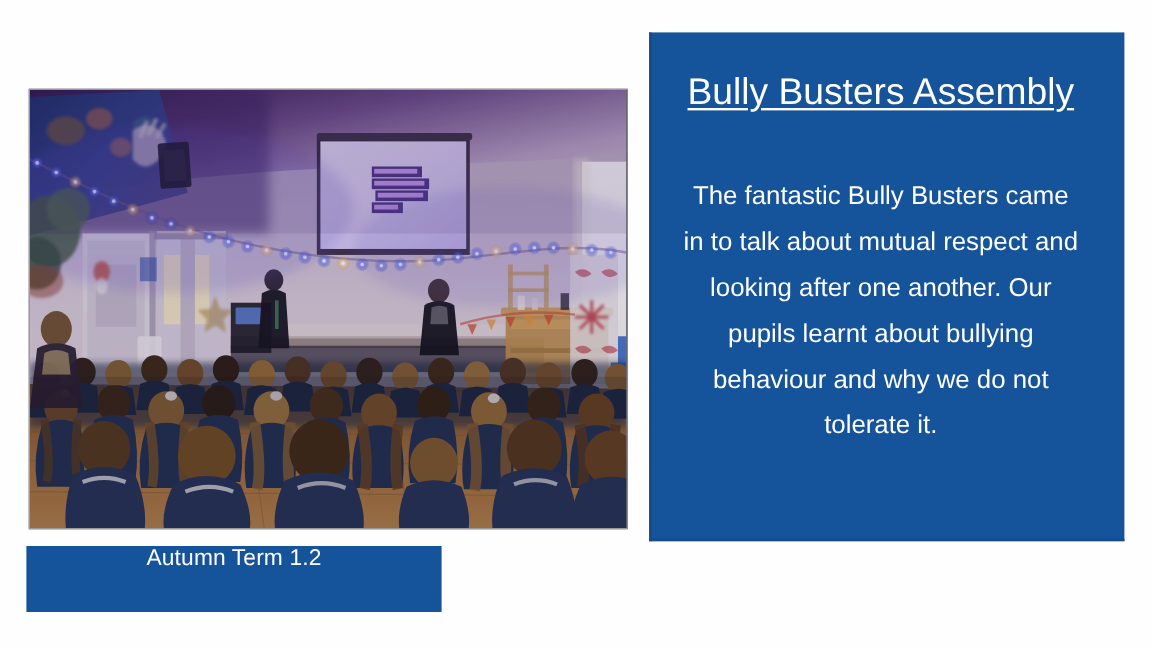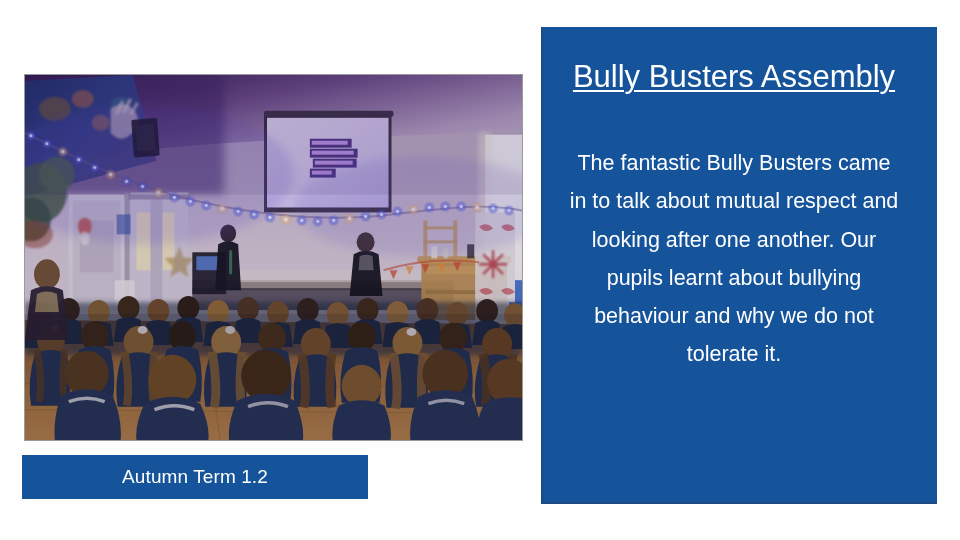--- a/index.html
+++ b/index.html
@@ -67,7 +67,7 @@
     left: 541px;
     top: 27px;
     width: 396px;
-    height: 477px;
+    height: 424px;
     background: #15539b;
     box-sizing: border-box;
     padding: 26px 30px 14px 18px;

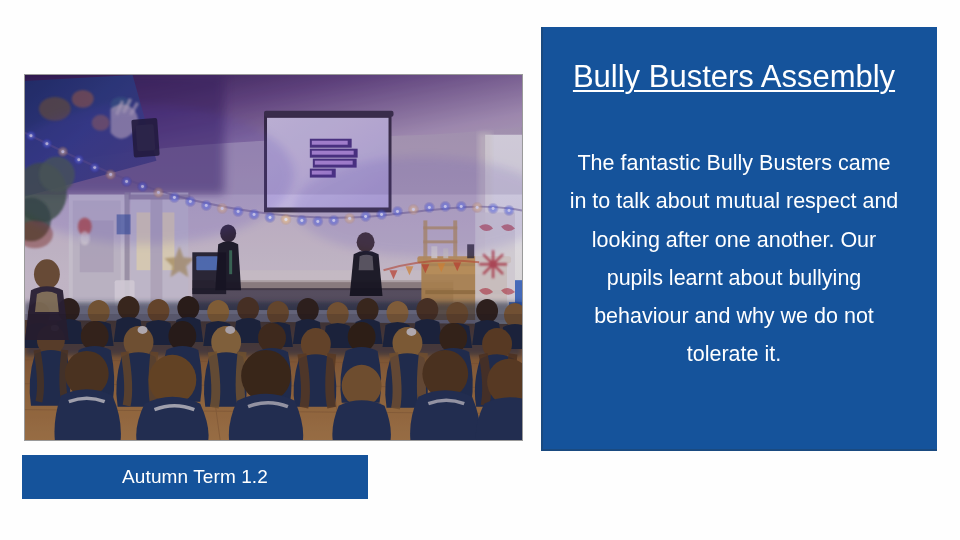--- a/index.html
+++ b/index.html
@@ -46,10 +46,9 @@
     left: 22px;
     top: 455px;
     width: 346px;
-    height: 44px;
+    height: 55px;
     background: #15539b;
     display: flex;
-    align-items: center;
     justify-content: center;
     box-sizing: border-box;
   }

